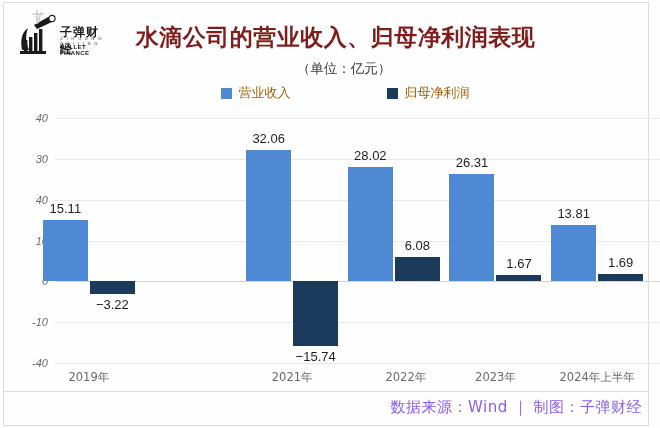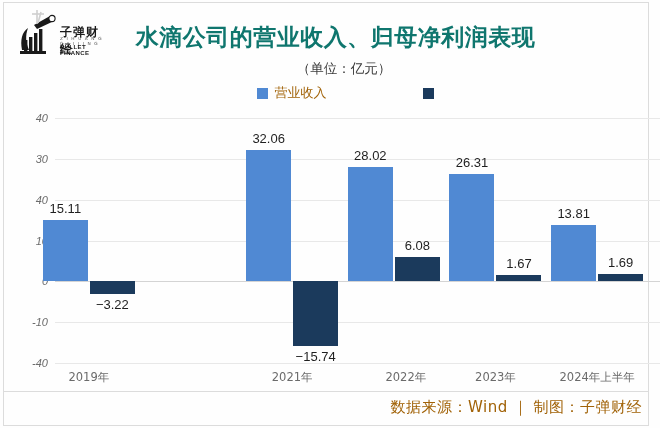--- a/index.html
+++ b/index.html
@@ -52,7 +52,7 @@
     padding-left: 95px;
     text-align: center;
     font-size: 23px; font-weight: bold;
-    color: #0f766e;
+    color: #7f1d1d;
     font-family: "DejaVu Sans", sans-serif;
     letter-spacing: 0.5px;
   }

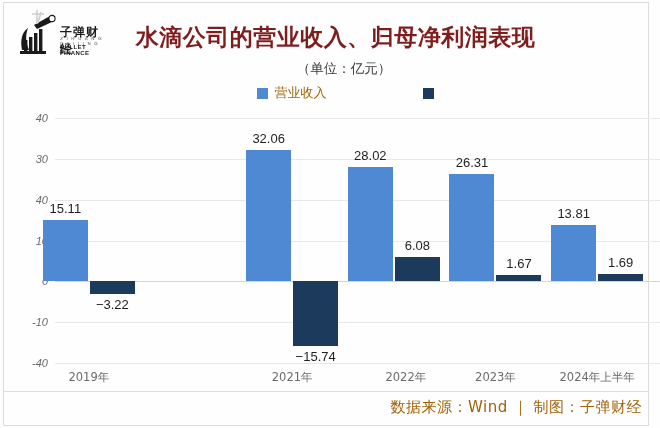--- a/index.html
+++ b/index.html
@@ -173,6 +173,7 @@
     </div>
     <div class="legend-item">
       <span class="legend-swatch" style="background:#1b3a5c"></span>
+      <span class="legend-label">归母净利润</span>
     </div>
   </div>
 

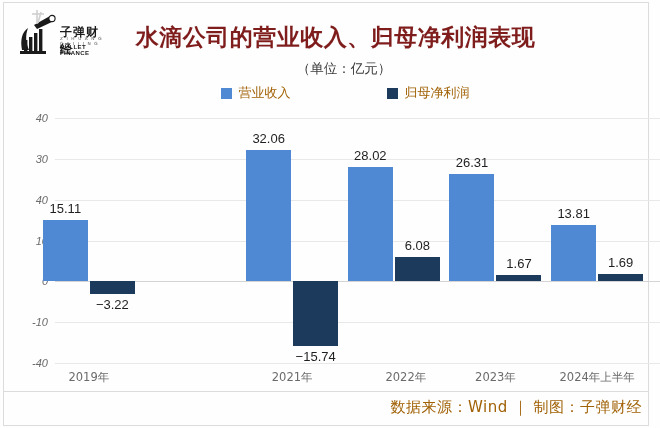--- a/index.html
+++ b/index.html
@@ -128,7 +128,7 @@
   }
   #footer {
     position: absolute; right: 18px; top: 398px;
-    font-size: 15px; color: #a16207;
+    font-size: 15px; color: #8b5cf6;
     font-family: "DejaVu Sans", sans-serif;
     letter-spacing: 0.5px;
   }

